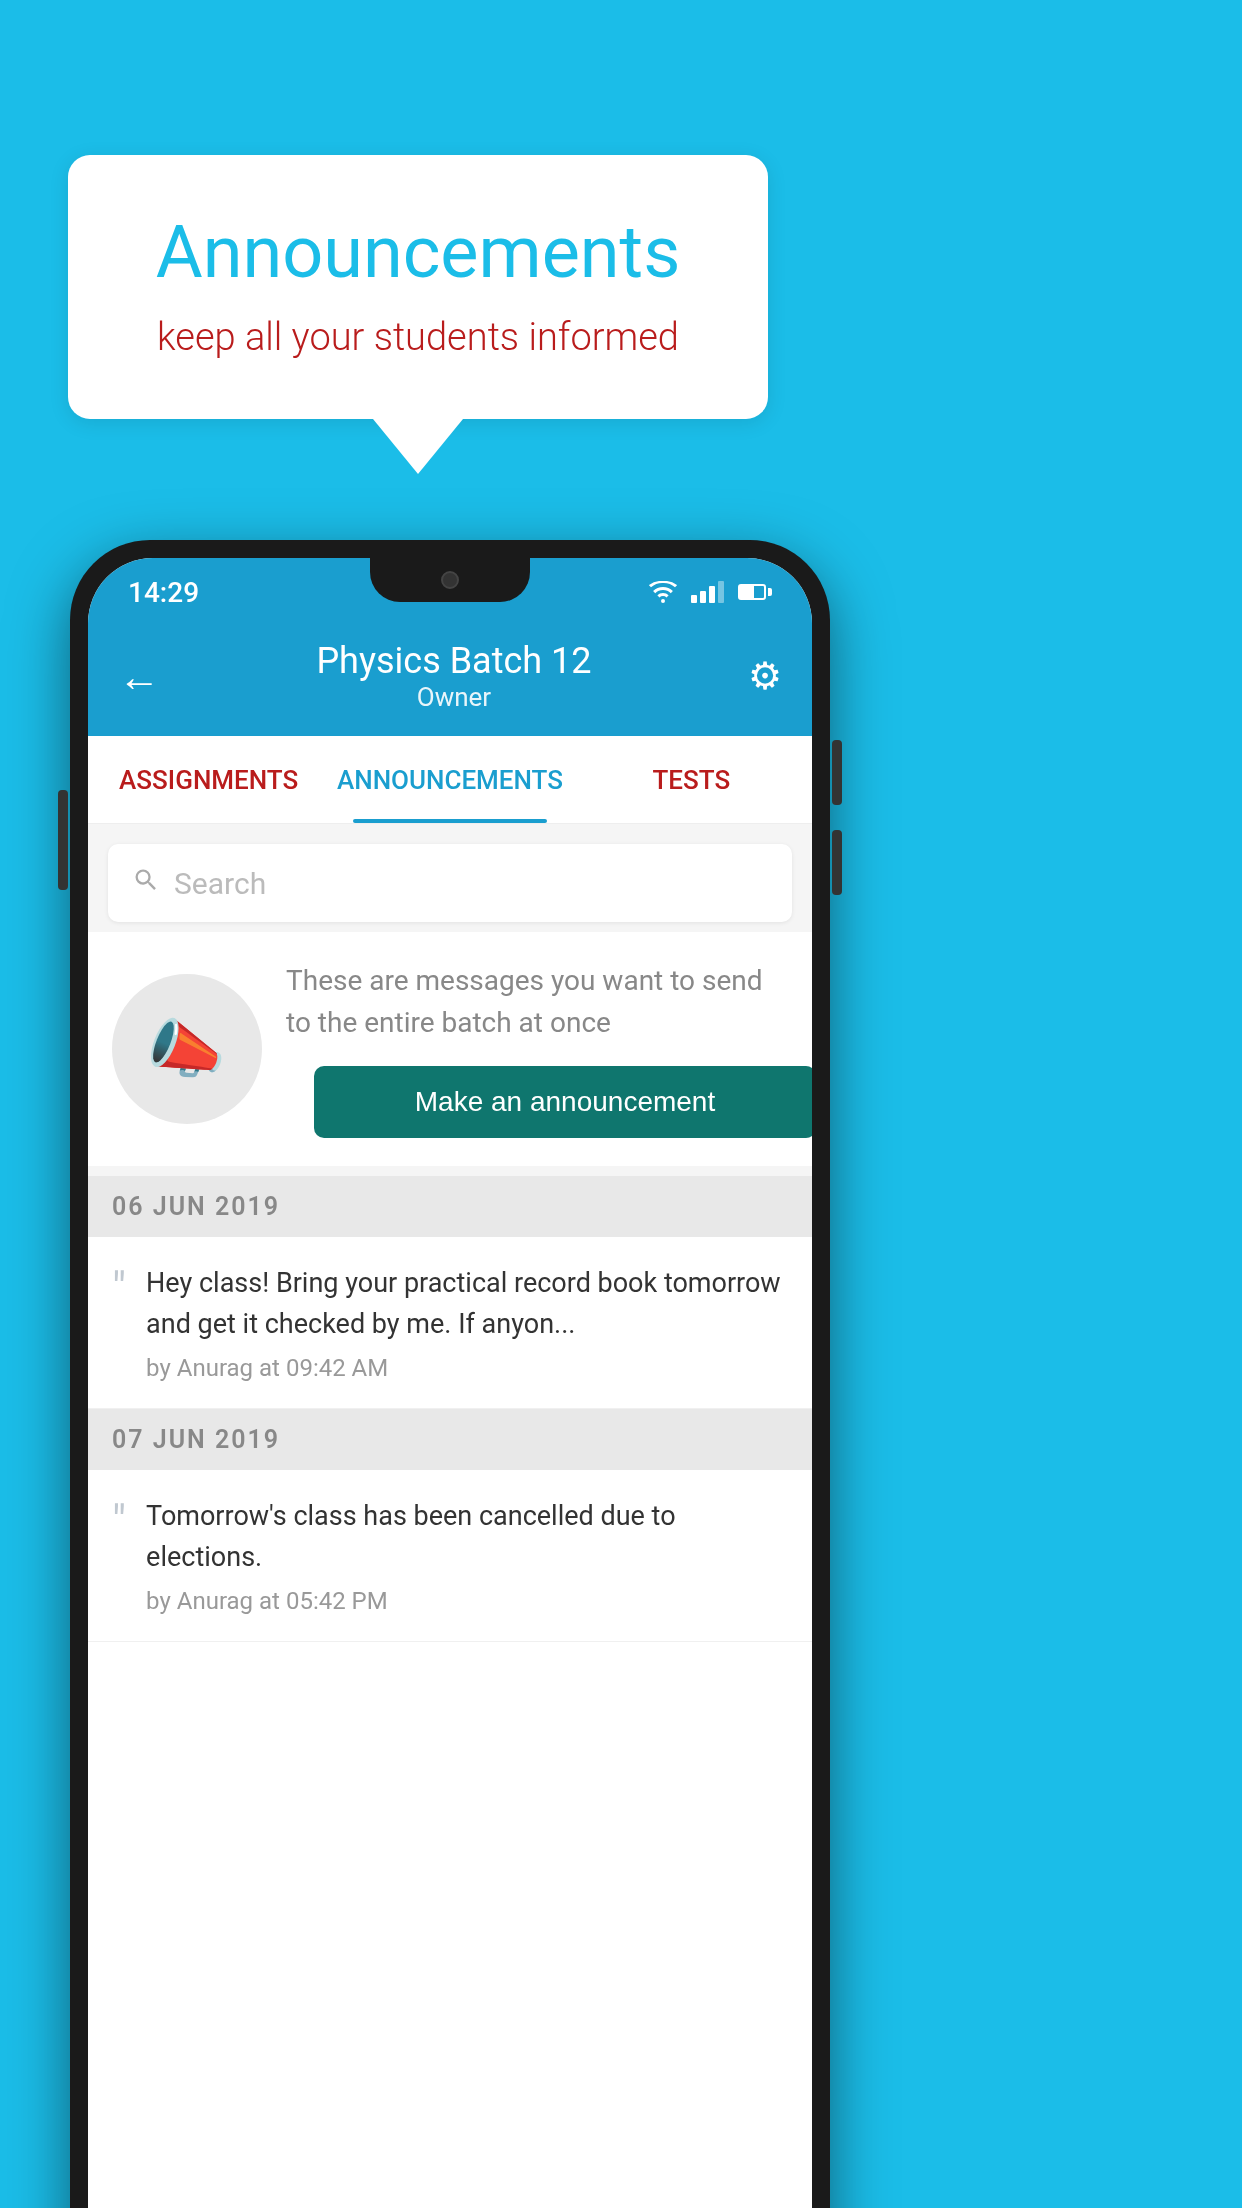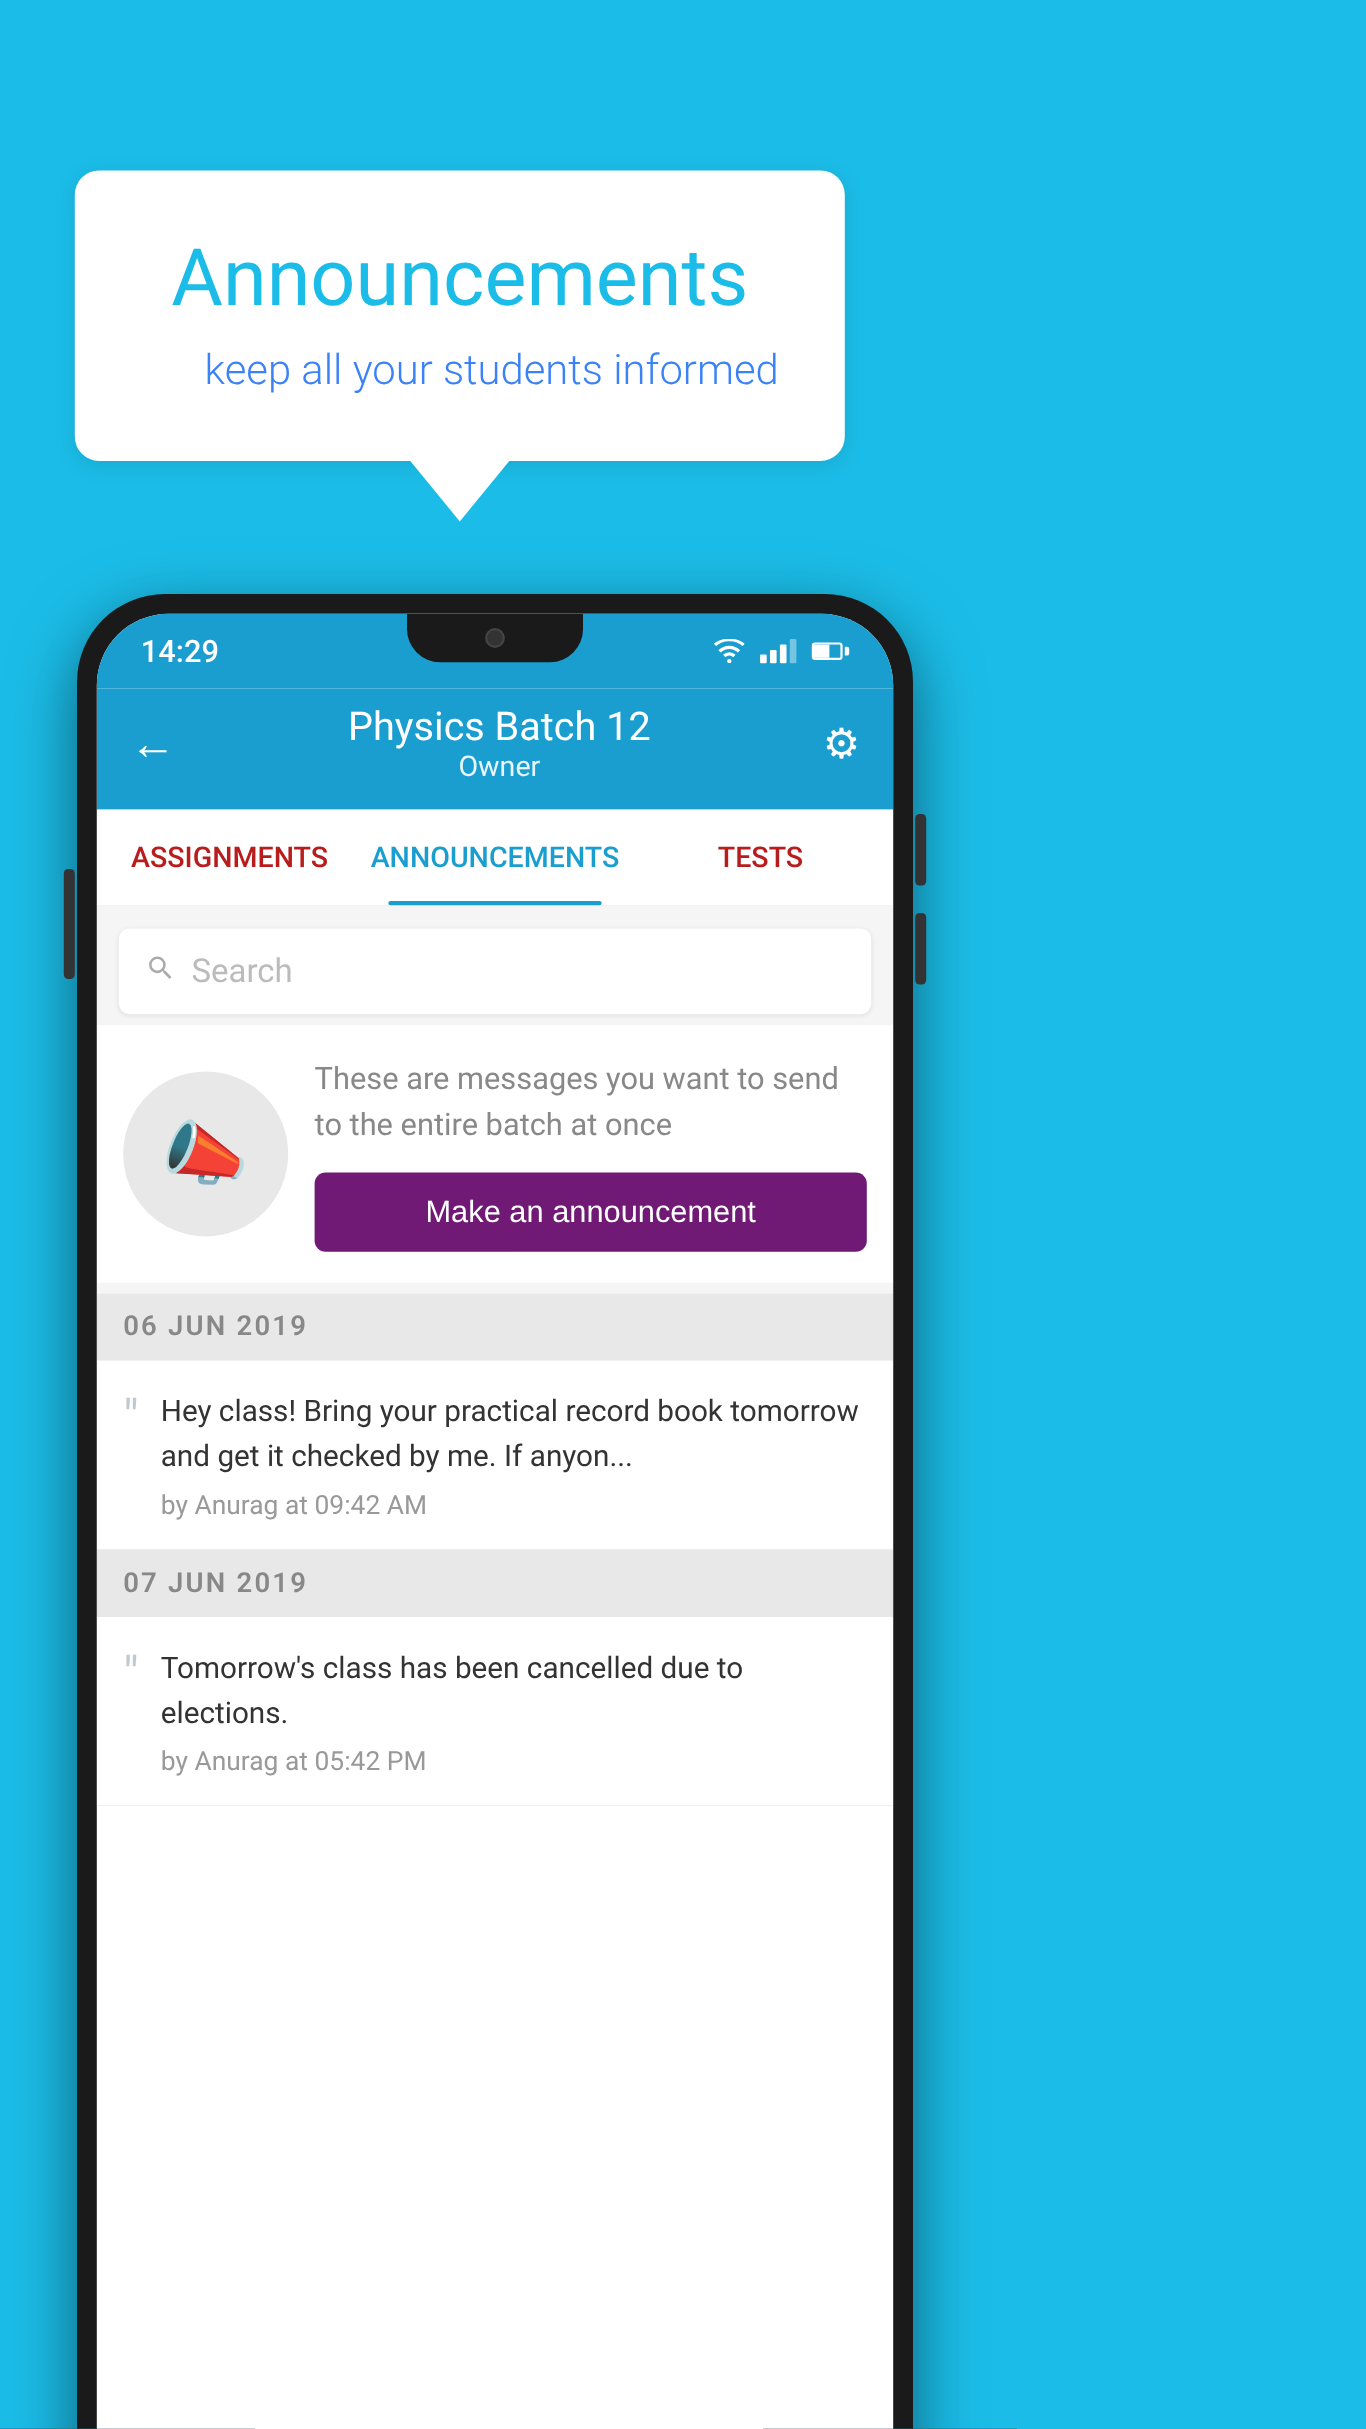--- a/index.html
+++ b/index.html
@@ -38,10 +38,9 @@
     }
 
     .speech-bubble-subtitle {
-      color: #3b82f6;
+      color: #b91c1c;
       font-size: 38px;
       font-weight: 300;
-      text-align: right;
     }
 
     .speech-bubble-tail {

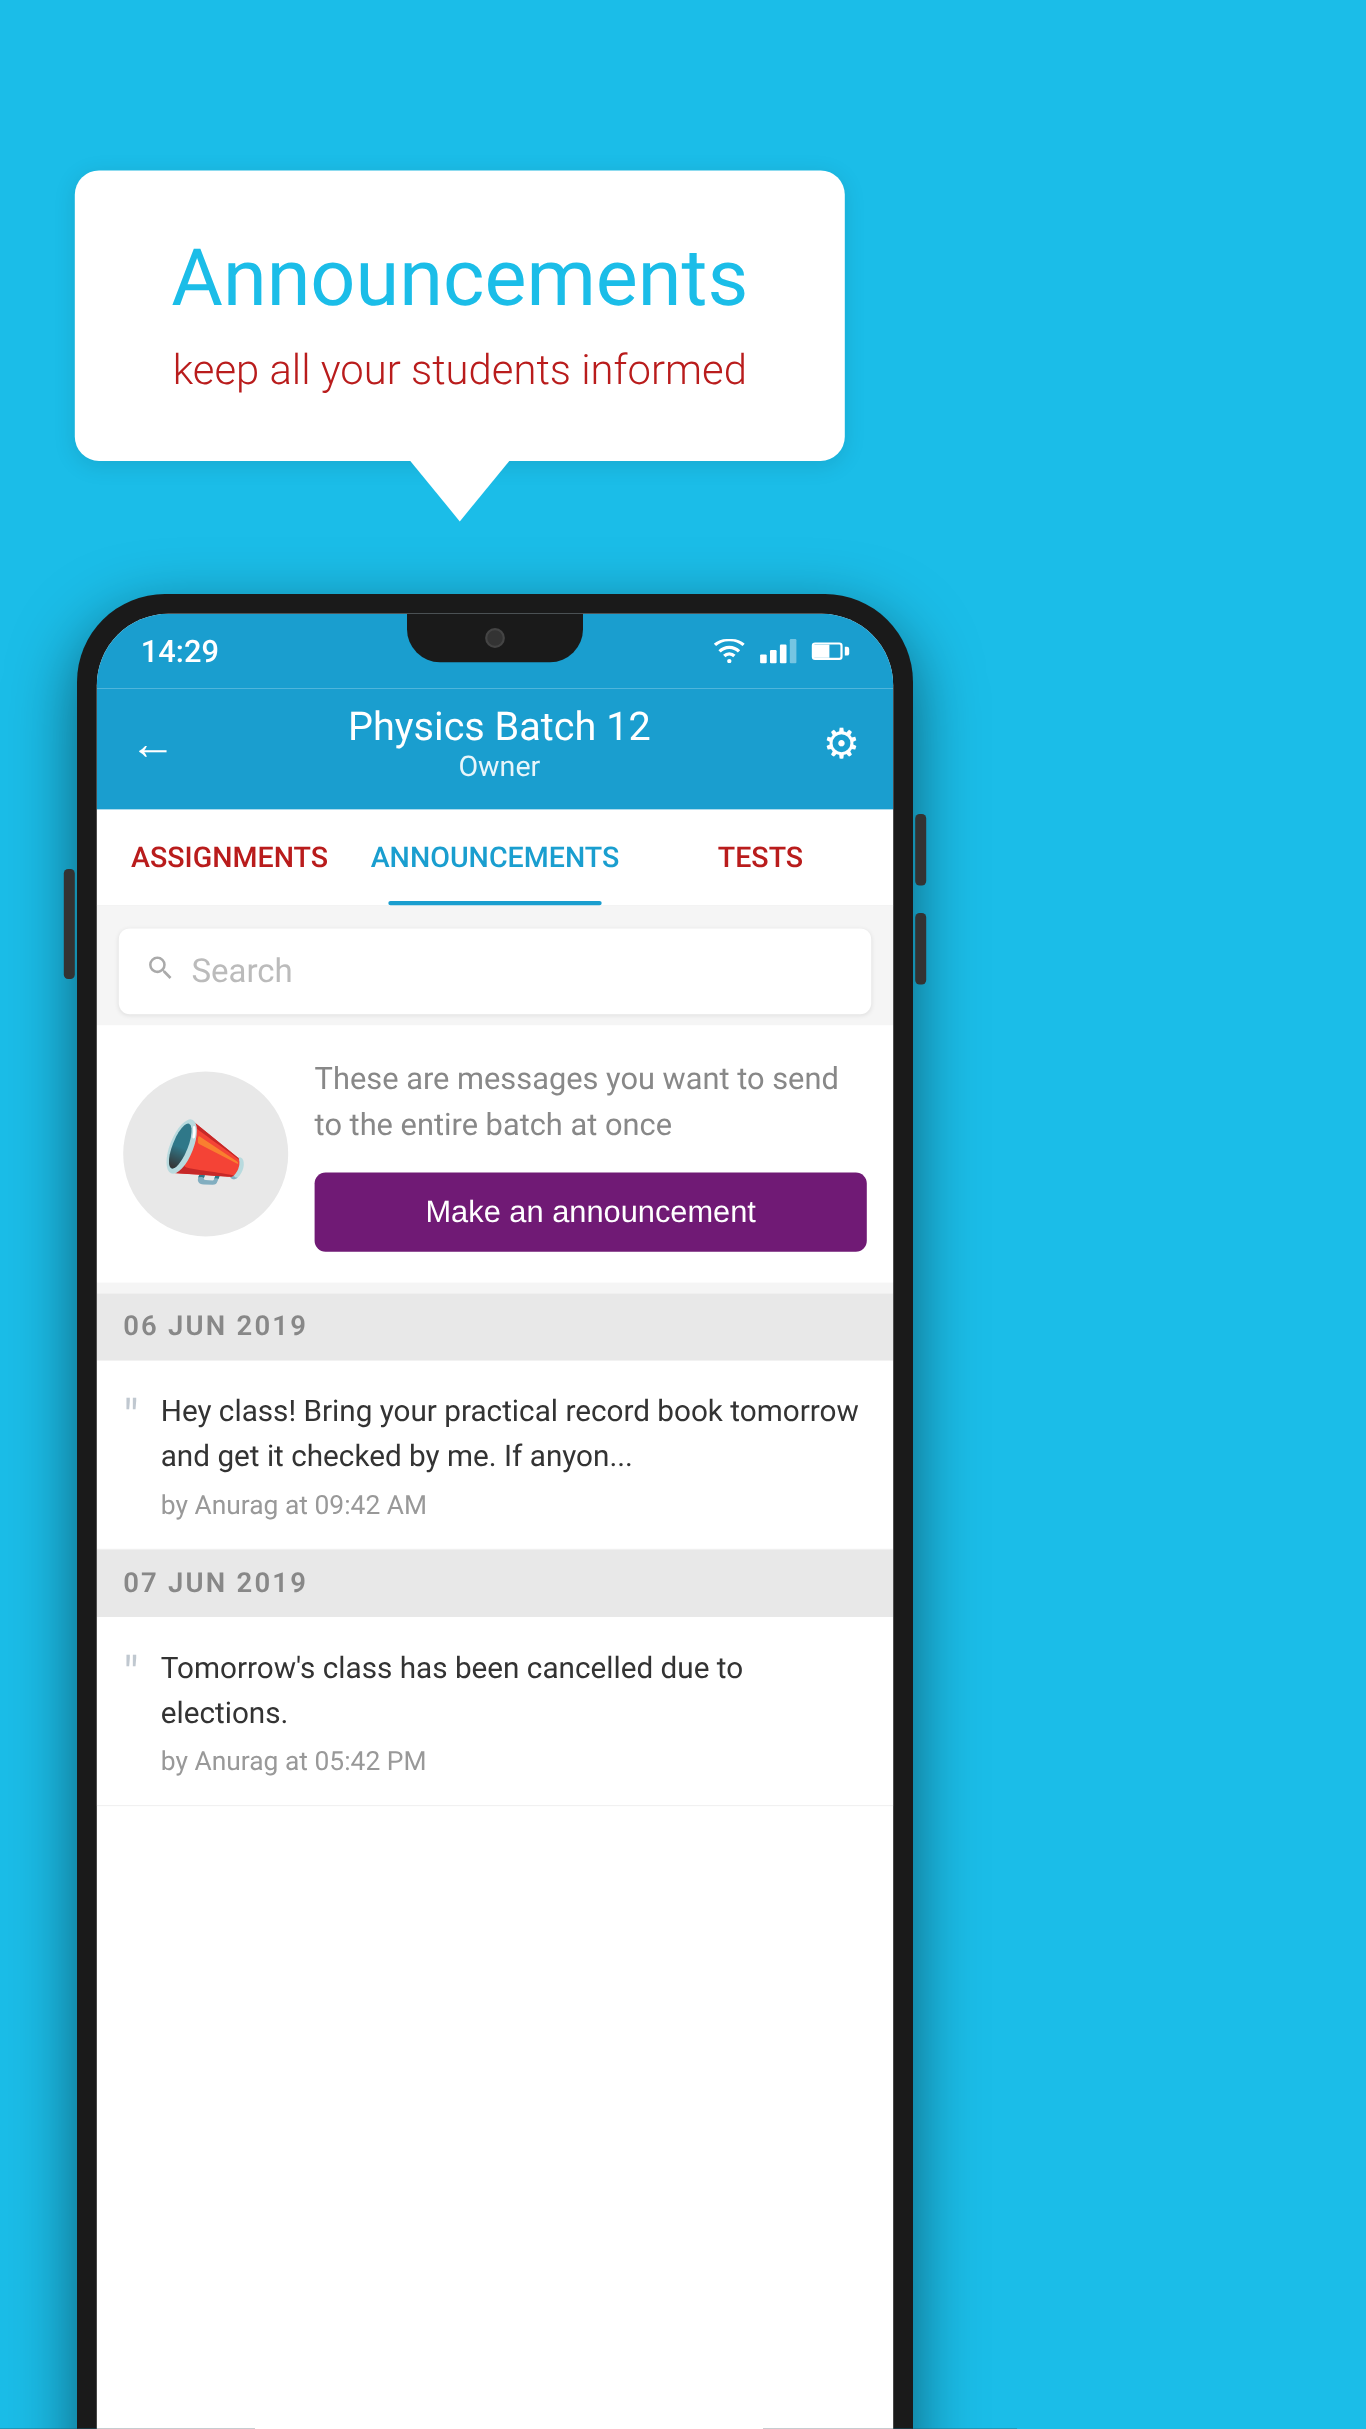--- a/index.html
+++ b/index.html
@@ -270,7 +270,7 @@
     }
 
     .make-announcement-btn {
-      background: #701a75;
+      background: #0f766e;
       color: white;
       border: none;
       border-radius: 10px;
@@ -280,6 +280,7 @@
       cursor: pointer;
       width: 100%;
       text-align: center;
+      margin-left: 28px;
     }
 
     

